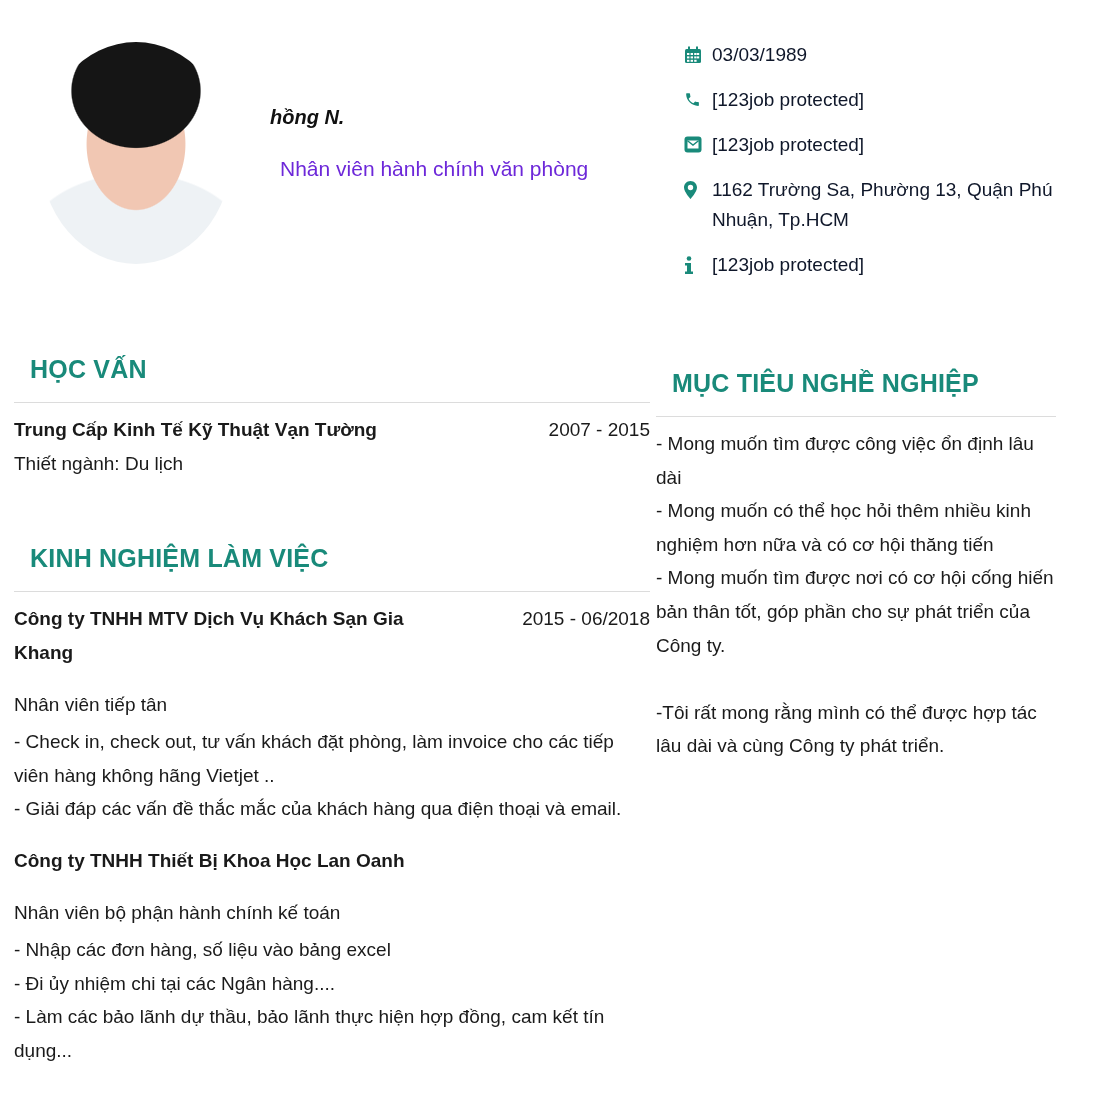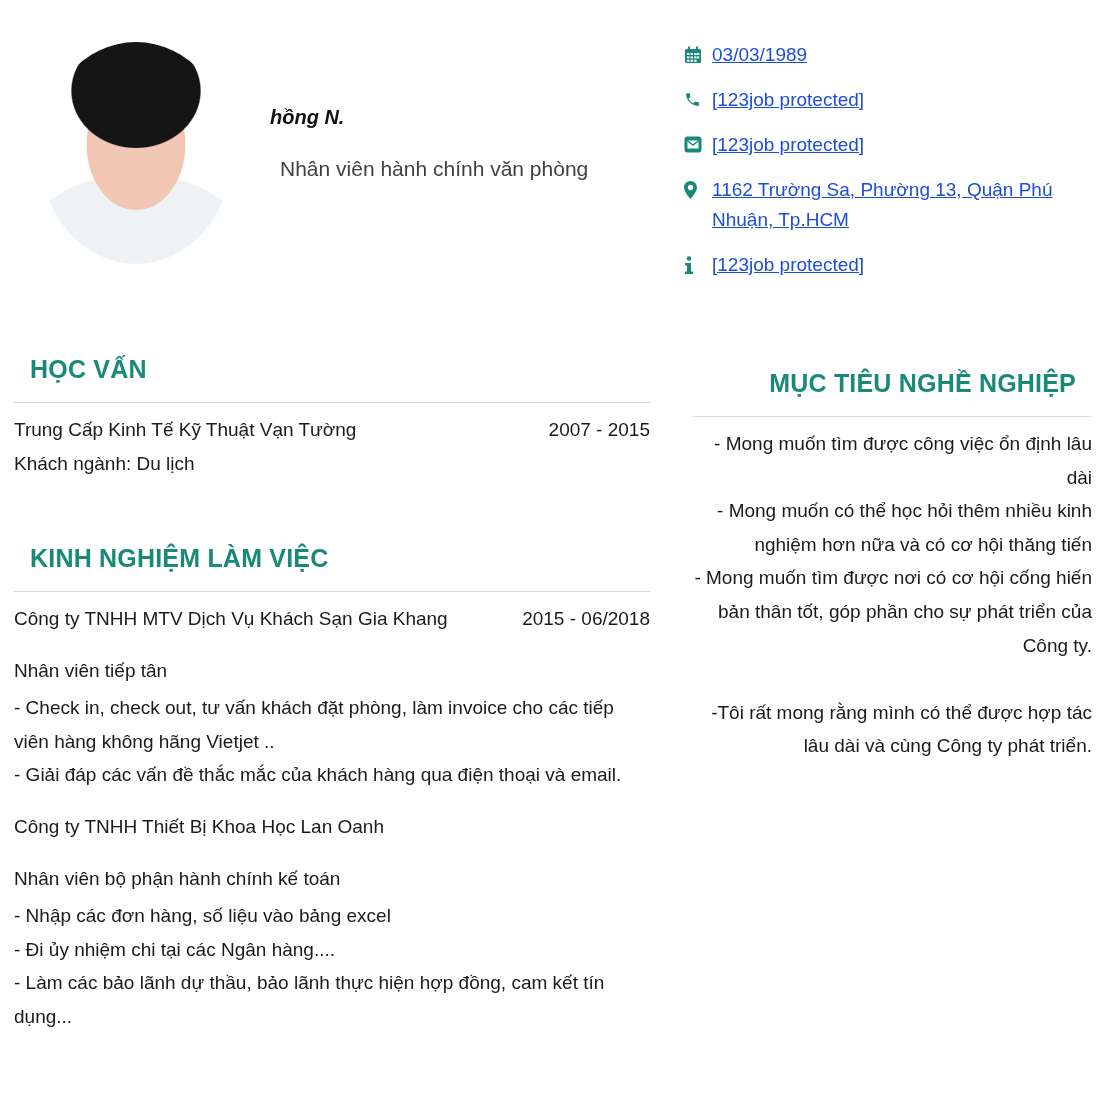--- a/index.html
+++ b/index.html
@@ -23,7 +23,7 @@
   .contact { position:absolute; left:684px; top:40px; width:400px; }
   .contact-row { display:flex; align-items:flex-start; font-size:19px; line-height:30px; margin-bottom:15px; }
   .contact-row .ic { width:28px; flex:0 0 28px; display:flex; justify-content:flex-start; padding-top:6px; }
-  .contact-row .txt { color:#1d4ed8;text-decoration:underline; }
+  .contact-row .txt { color:#0f172a; }
 
   .col-left { position:absolute; left:14px; top:336px; width:636px; }
   .col-right { position:absolute; left:692px; top:350px; width:400px;text-align:right; }

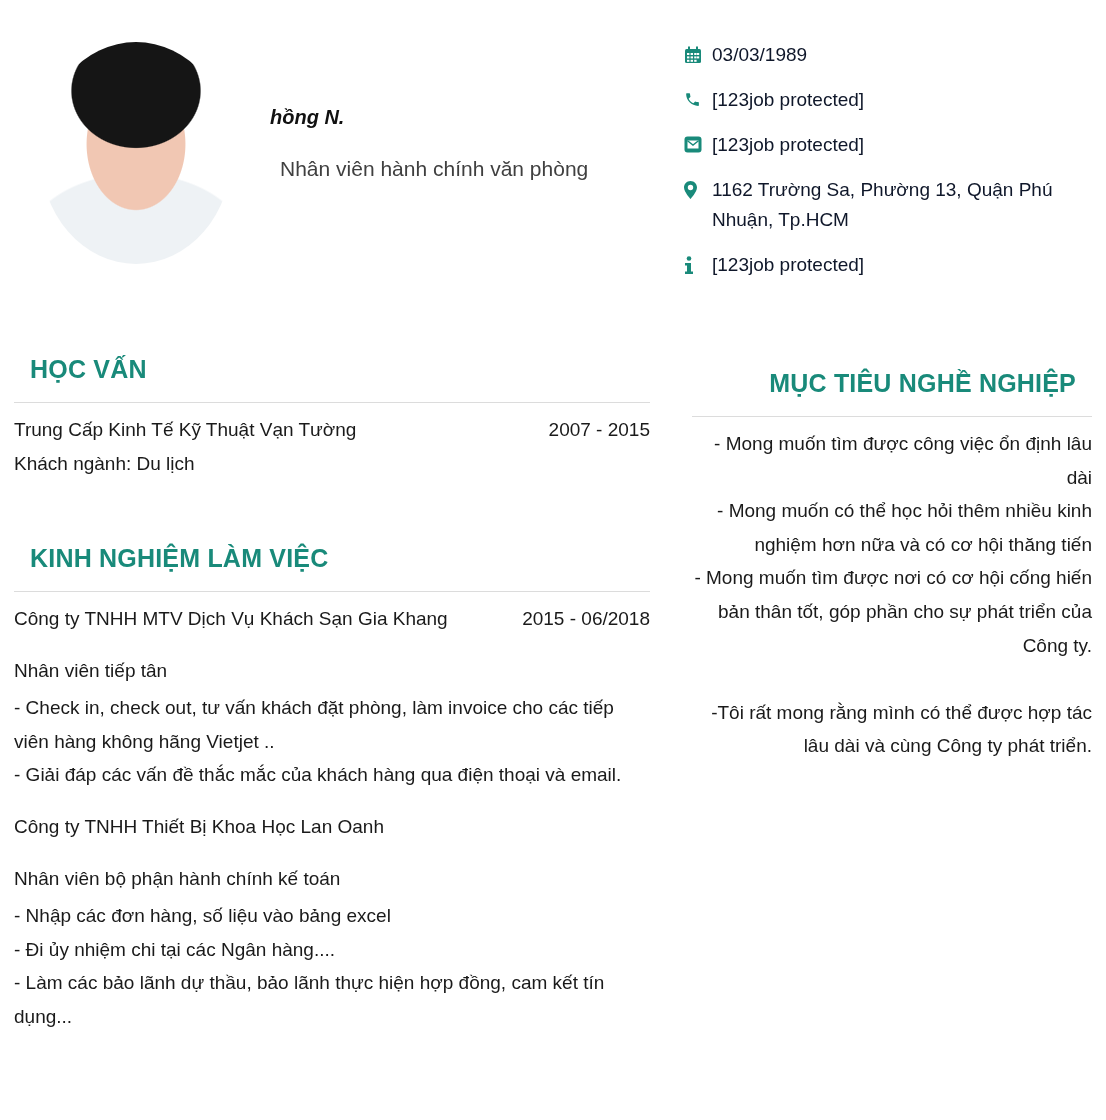--- a/index.html
+++ b/index.html
@@ -18,7 +18,7 @@
       #ffffff;
   }
   .name { position:absolute; left:270px; top:106px; font-size:20px; font-weight:bold; color:#111;font-style:italic; }
-  .title { position:absolute; left:280px; top:157px; font-size:21px; color:#404040; }
+  .title { position:absolute; left:280px; top:157px; font-size:21px; color:#6d28d9; }
 
   .contact { position:absolute; left:684px; top:40px; width:400px; }
   .contact-row { display:flex; align-items:flex-start; font-size:19px; line-height:30px; margin-bottom:15px; }

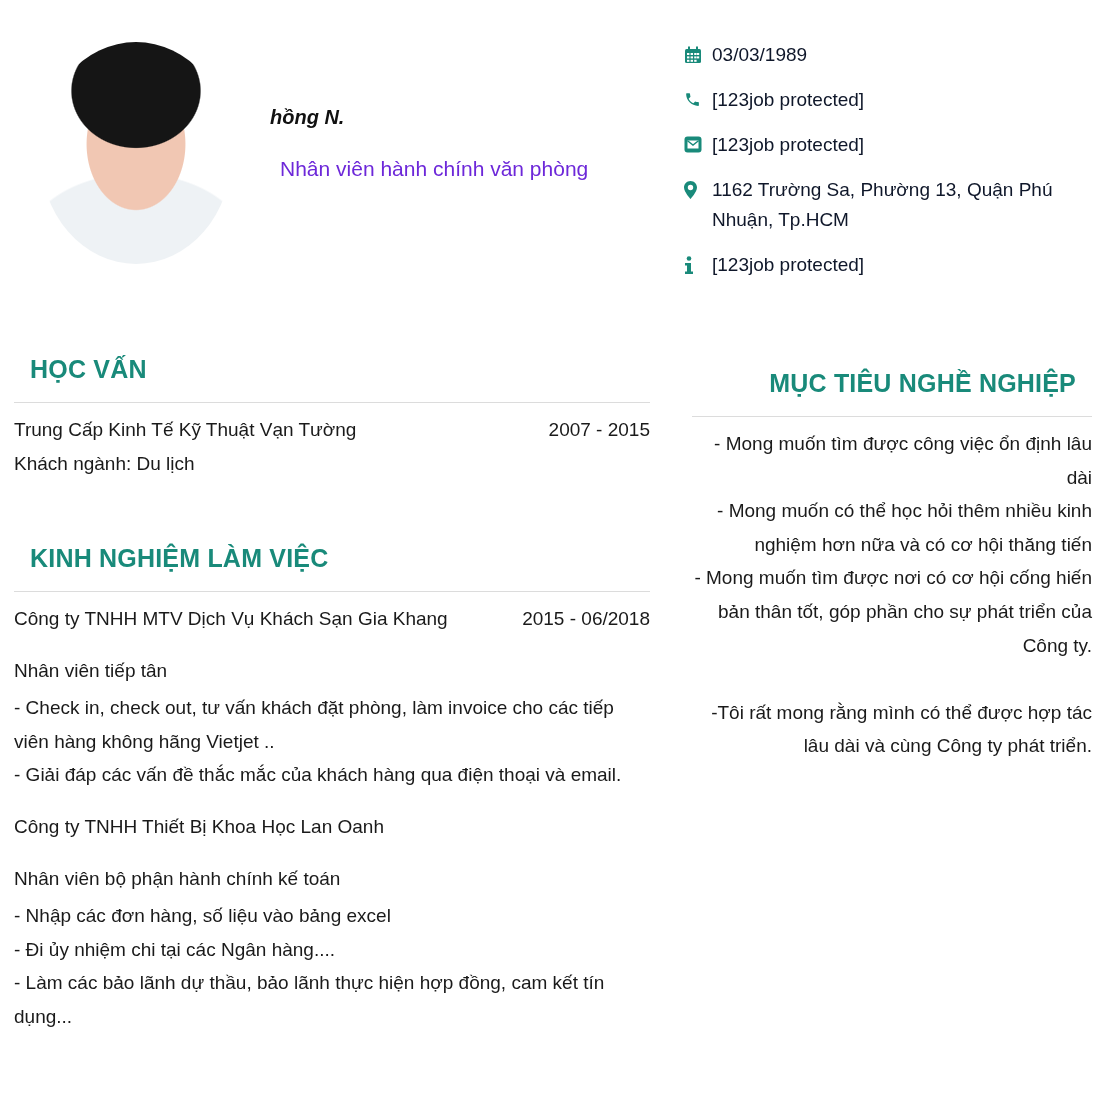--- a/index.html
+++ b/index.html
@@ -26,7 +26,7 @@
   .contact-row .txt { color:#0f172a; }
 
   .col-left { position:absolute; left:14px; top:336px; width:636px; }
-  .col-right { position:absolute; left:692px; top:350px; width:400px;text-align:right; }
+  .col-right { position:absolute; left:656px; top:350px; width:400px; }
 
   .sec-title { font-size:25px; font-weight:bold; color:#198a7a; margin:16px; line-height:34px; letter-spacing:0.2px; }
   .sec-rule { border:0; border-top:1px solid #dcdcdc; margin:8px 0 10px; }

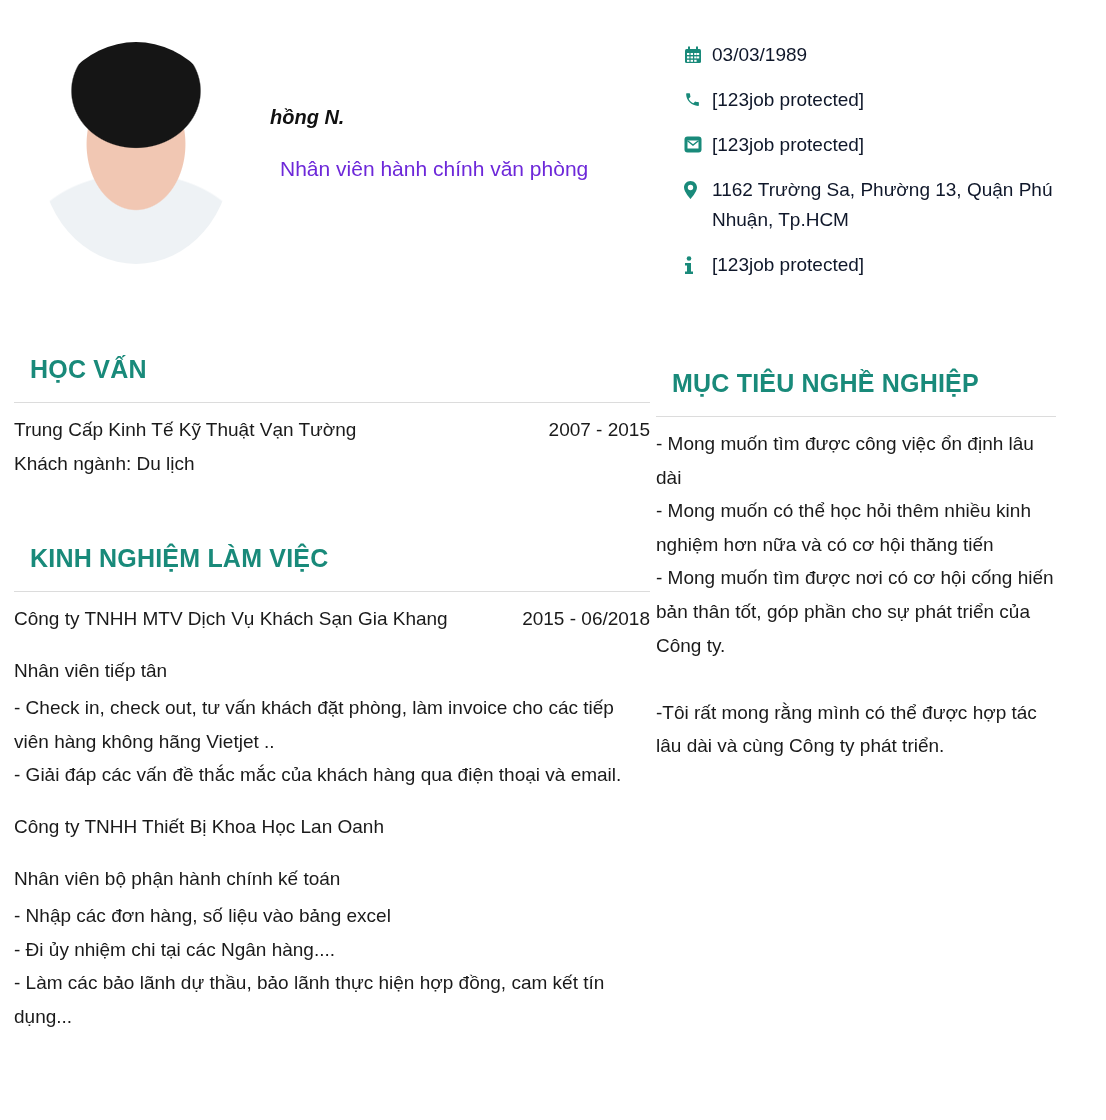--- a/index.html
+++ b/index.html
@@ -32,7 +32,7 @@
   .sec-rule { border:0; border-top:1px solid #dcdcdc; margin:8px 0 10px; }
 
   .entry-head { display:flex; justify-content:space-between; align-items:flex-start; }
-  .entry-org { font-size:19px; font-weight:normal; color:#1a1a1a; line-height:34px; max-width:440px; }
+  .entry-org { font-size:19px; font-weight:bold; color:#1a1a1a; line-height:34px; max-width:440px; }
   .entry-date { font-size:19px; color:#1a1a1a; line-height:34px; white-space:nowrap; }
   .entry-line { font-size:19px; line-height:33.5px; color:#1a1a1a; }
   .entry-role { margin-top:18px; margin-bottom:4px; }

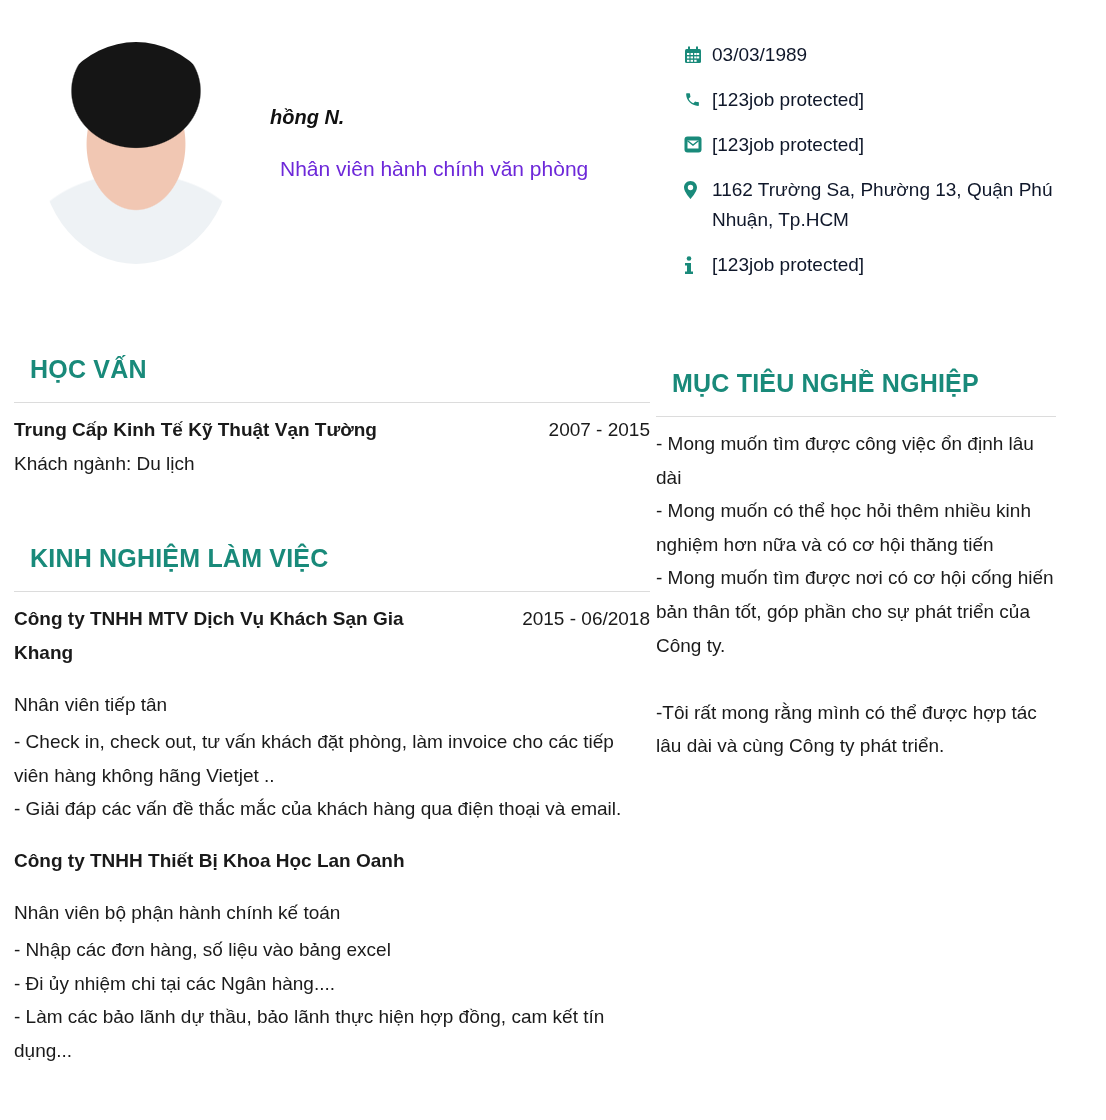--- a/index.html
+++ b/index.html
@@ -118,7 +118,7 @@
         <span class="entry-org">Trung Cấp Kinh Tế Kỹ Thuật Vạn Tường</span>
         <span class="entry-date">2007 - 2015</span>
       </div>
-      <div class="entry-line">Khách ngành: Du lịch</div>
+      <div class="entry-line">Thiết ngành: Du lịch</div>
     </div>
   </section>
 

